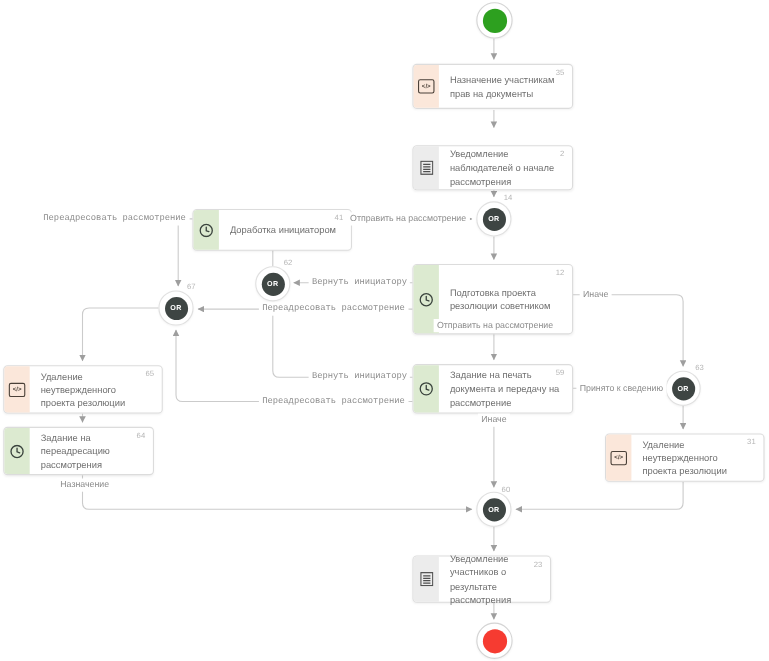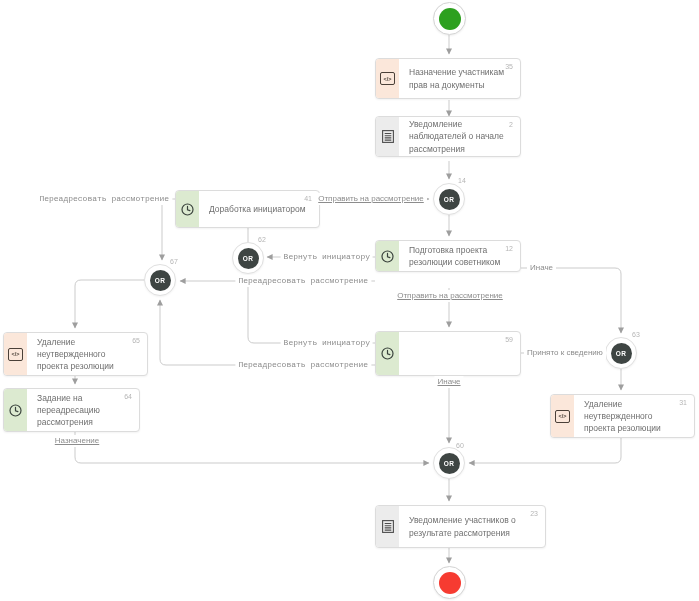--- a/index.html
+++ b/index.html
@@ -107,7 +107,7 @@
     <div class="title">Назначение участникам прав на документы</div>
   </div>
 
-  <div class="task" style="left:375px;top:116px;width:146px;height:41px">
+  <div class="task" style="left:375px;top:132px;width:146px;height:41px">
     <div class="strip gray">
       <svg width="12" height="13" viewBox="0 0 12 13">
         <rect x="0.6" y="0.6" width="10.8" height="11.8" fill="none" stroke="#4e4e4e" stroke-width="1.1"></rect>

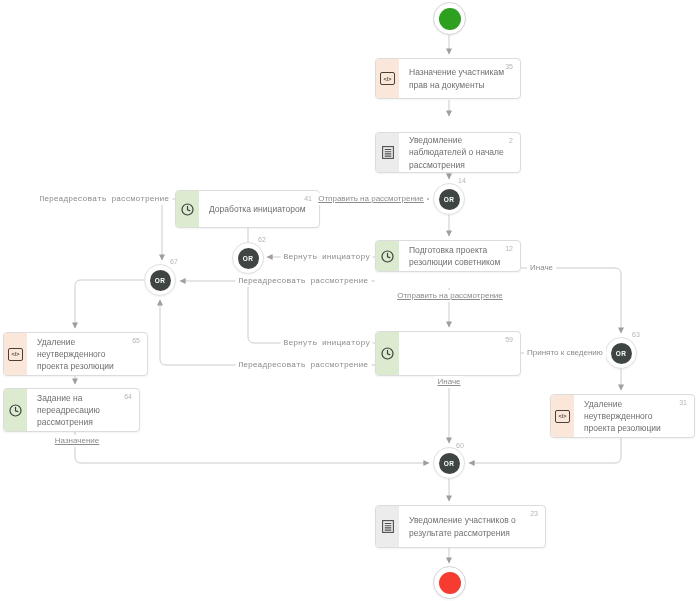--- a/index.html
+++ b/index.html
@@ -54,7 +54,7 @@
     position:absolute;font-size:8px;color:#8c8c8c;white-space:nowrap;
     background:#fff;padding:0 3px;line-height:12px;
   }
-  .elabel.c{transform:translate(-50%,-50%);text-decoration:underline;}
+  .elabel.c{transform:translate(-50%,-50%);}
   .elabel.r{transform:translate(-100%,-50%);font-family:Liberation Mono, monospace;}
   .elabel.l{transform:translate(0,-50%);}
 </style>

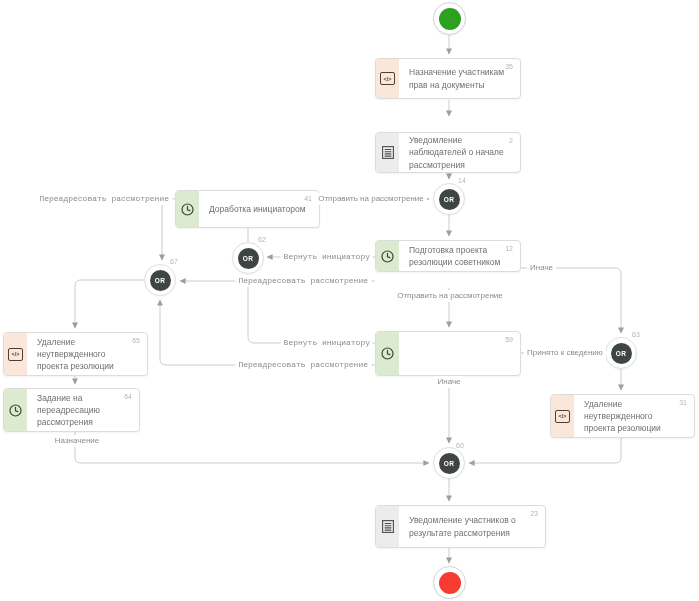--- a/index.html
+++ b/index.html
@@ -134,7 +134,7 @@
     <div class="title">Доработка инициатором</div>
   </div>
 
-  <div class="task" style="left:375px;top:240px;width:146px;height:32px">
+  <div class="task" style="left:375px;top:240px;width:146px;height:64px">
     <div class="strip green">
       <svg width="13" height="13" viewBox="0 0 13 13">
         <circle cx="6.5" cy="6.5" r="5.5" fill="none" stroke="#3a433d" stroke-width="1.2"></circle>

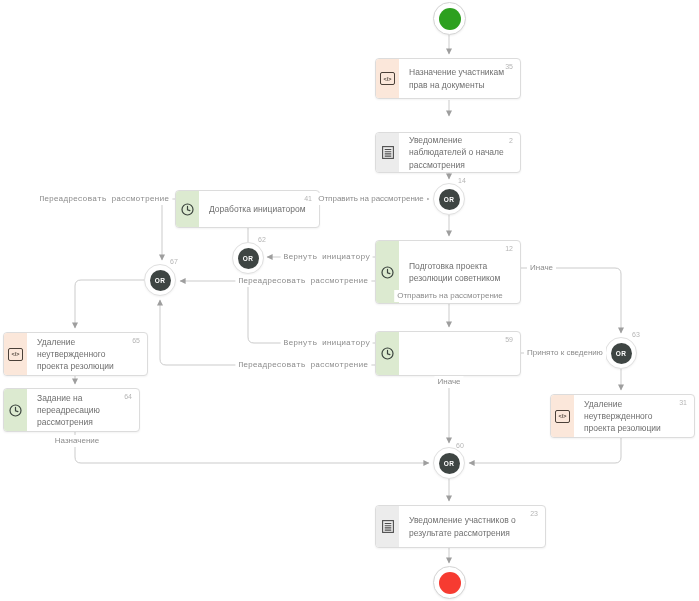--- a/index.html
+++ b/index.html
@@ -182,6 +182,7 @@
       </svg>
     </div>
     <span class="num">59</span>
+    <div class="title">Задание на печать документа и передачу на рассмотрение</div>
   </div>
 
   <div class="gw" style="left:605px;top:337px">

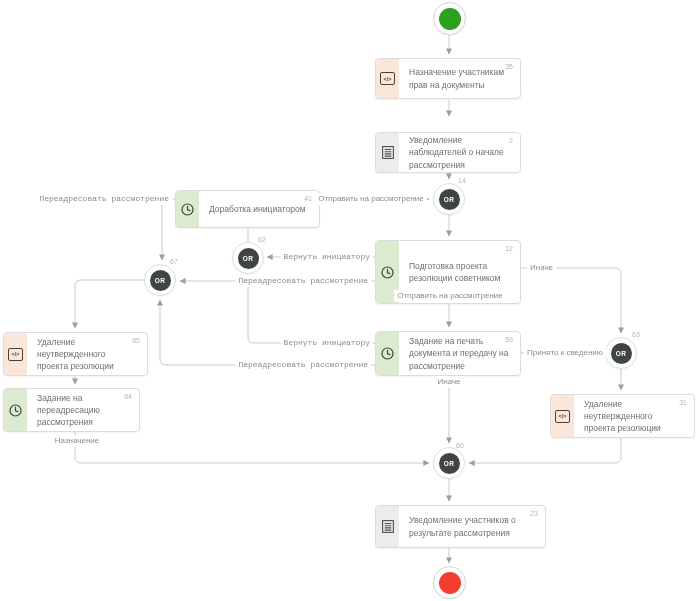--- a/index.html
+++ b/index.html
@@ -203,7 +203,7 @@
   </div>
   <span class="gw-num" style="left:456px;top:442px">60</span>
 
-  <div class="task" style="left:375px;top:505px;width:171px;height:43px">
+  <div class="task" style="left:375px;top:505px;width:126px;height:43px">
     <div class="strip gray">
       <svg width="12" height="13" viewBox="0 0 12 13">
         <rect x="0.6" y="0.6" width="10.8" height="11.8" fill="none" stroke="#4e4e4e" stroke-width="1.1"></rect>

